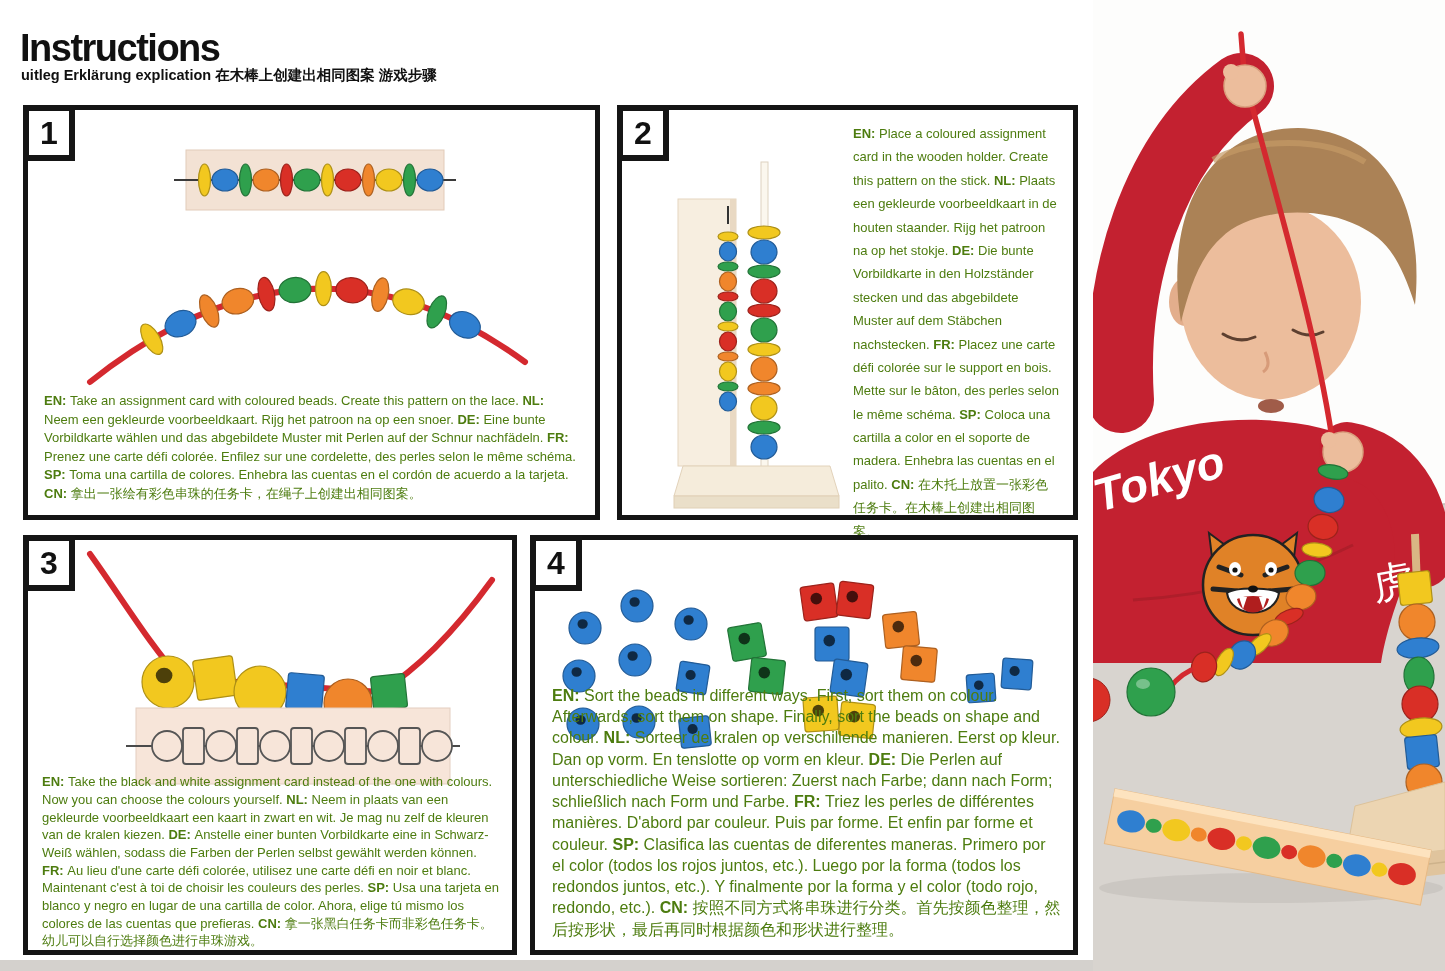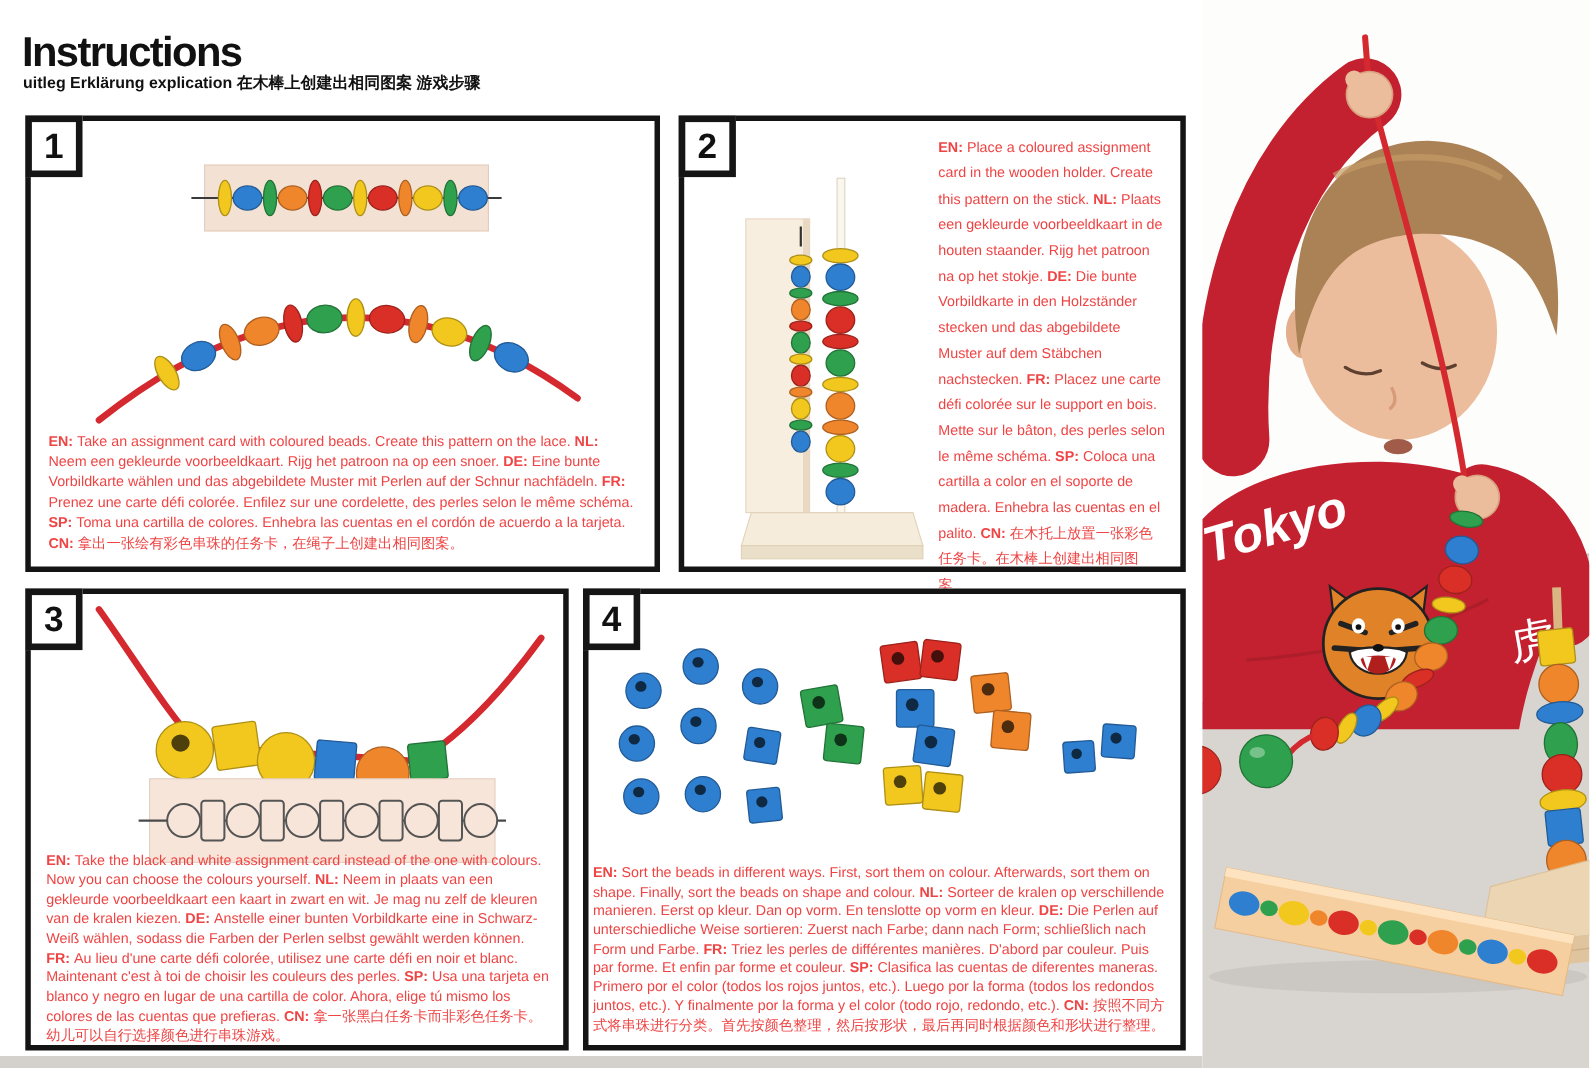--- a/index.html
+++ b/index.html
@@ -16,7 +16,7 @@
   .badge{position:absolute;left:-5px;top:-5px;width:40px;height:44px;border:6px solid #151515;
        background:#fff;display:flex;align-items:center;justify-content:center;
        font-size:32px;font-weight:800;color:#111;z-index:3;}
-  .instr-text{position:absolute;font-size:13px;color:#ef4444;}
+  .instr-text{position:absolute;font-size:13px;color:#4d7c0f;}
   .instr-text b{font-weight:700;}
   .t1{left:16px;right:14px;bottom:12px;line-height:1.42;margin-top:28px;}
   .t2{right:14px;top:12px;width:206px;line-height:1.8;}

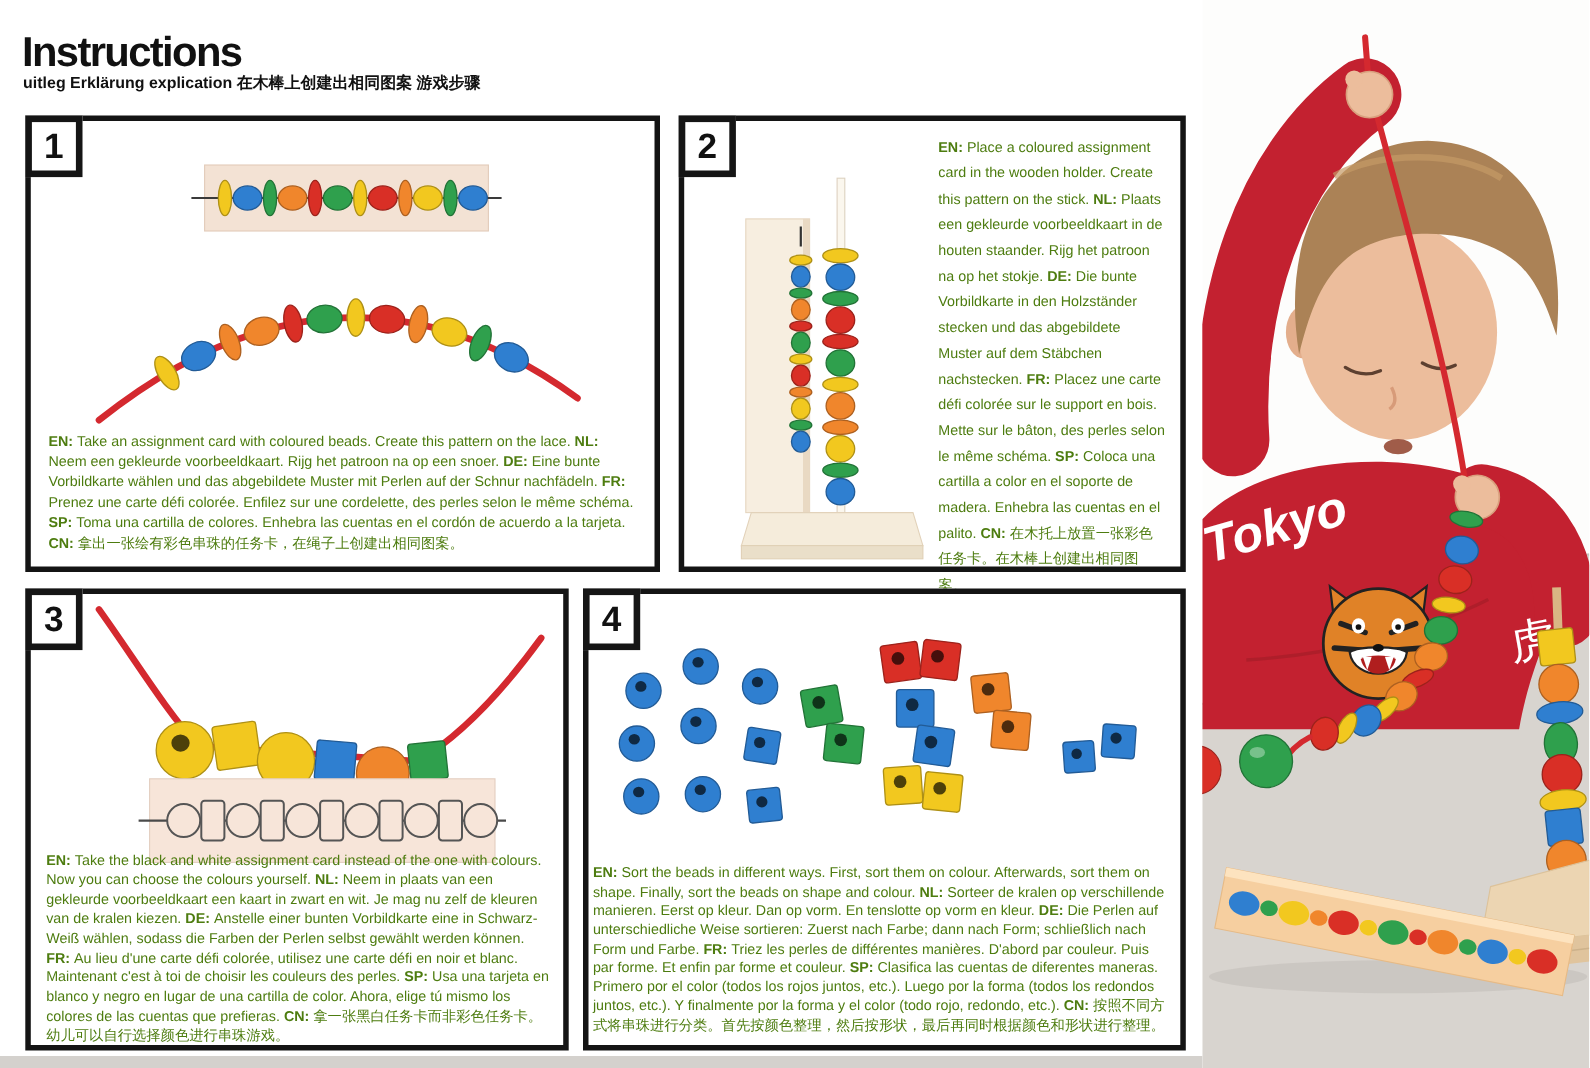--- a/index.html
+++ b/index.html
@@ -21,7 +21,7 @@
   .t1{left:16px;right:14px;bottom:12px;line-height:1.42;margin-top:28px;}
   .t2{right:14px;top:12px;width:206px;line-height:1.8;}
   .t3{left:14px;right:12px;bottom:0;line-height:1.36;}
-  .t4{left:4px;right:12px;bottom:10px;font-size:13px;line-height:1.33;}
+  .t4{left:17px;right:12px;bottom:10px;font-size:16px;line-height:1.33;}
   .ill{position:absolute;left:0;top:0;}
   .photo{position:absolute;left:1093px;top:0;width:352px;height:971px;}
   .bottom-band{position:absolute;left:0;top:960px;width:1093px;height:11px;background:#d4d1cd;}

